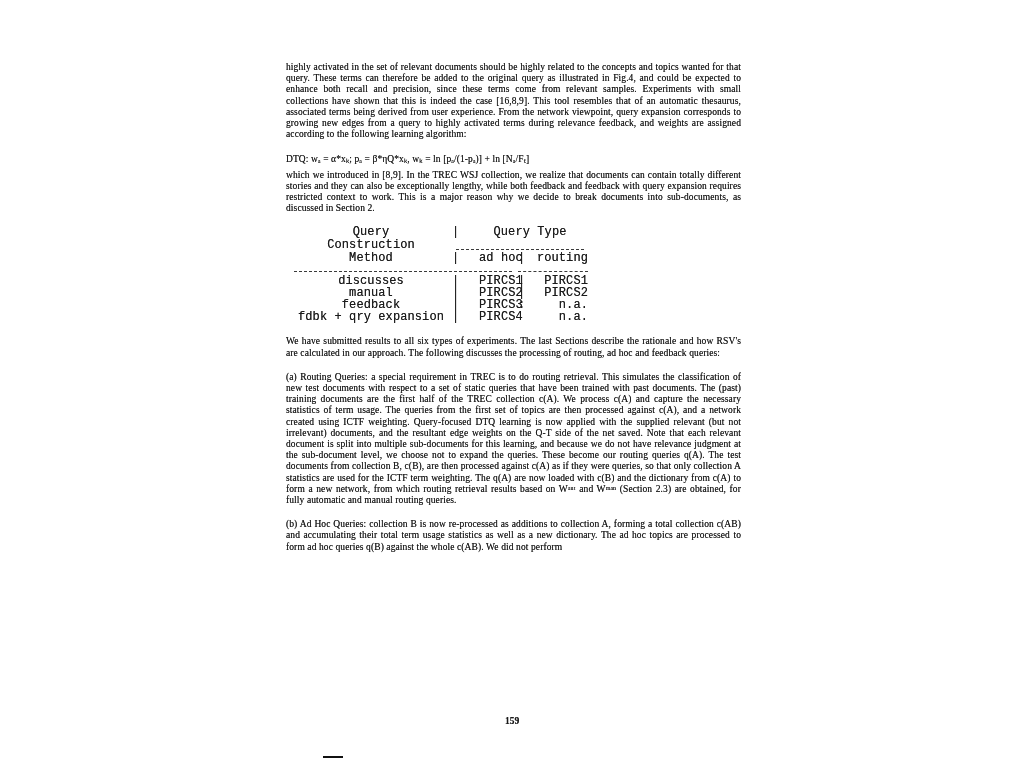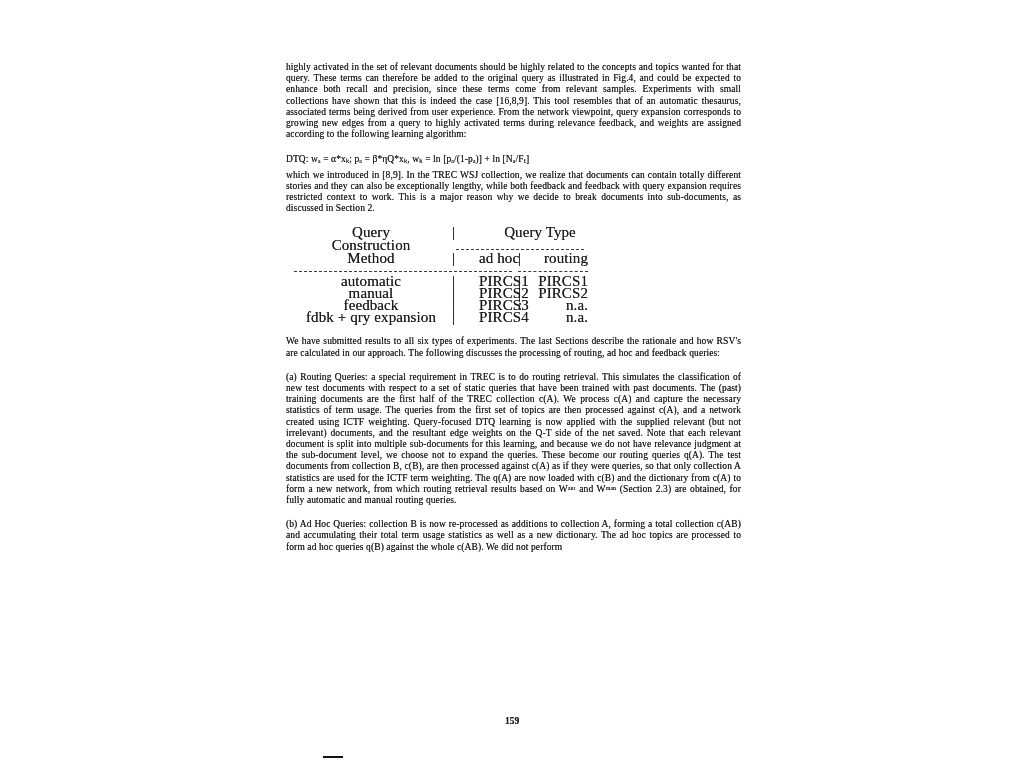--- a/index.html
+++ b/index.html
@@ -52,7 +52,8 @@
     width: 300px;
     height: 97px;
     text-align: left;
-    font-size: 15px;
+    font-size: 12px;
+    font-family: Liberation Mono, monospace;
   }
   .t-row { position: relative; height: 12px; }
   .t-row.hdr { height: 13px; }

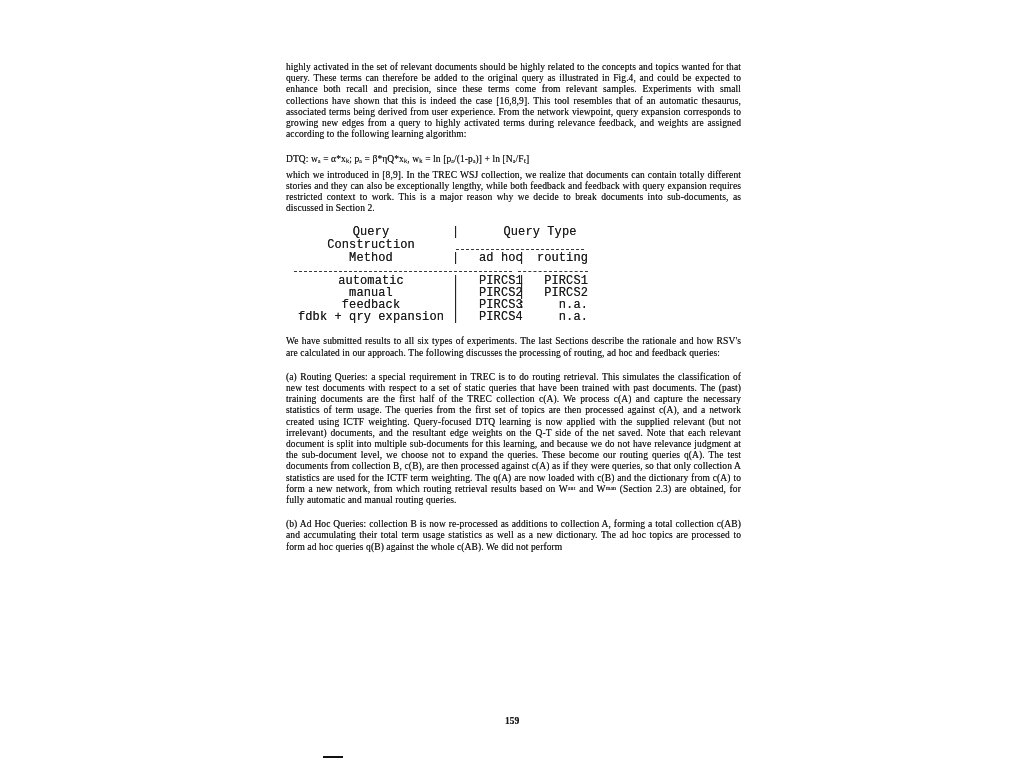--- a/index.html
+++ b/index.html
@@ -63,7 +63,7 @@
   .t-c2 { position: absolute; left: 183px; width: 52px; text-align: left; }
   .t-s2 { position: absolute; left: 222px; }
   .t-c3 { position: absolute; left: 236px; width: 56px; text-align: right; }
-  .t-type-title { position: absolute; left: 182px; width: 124px; text-align: center; }
+  .t-type-title { position: absolute; left: 172px; width: 124px; text-align: center; }
   .dash {
     position: absolute;
     border-top: 1px dashed #3a3a3a;

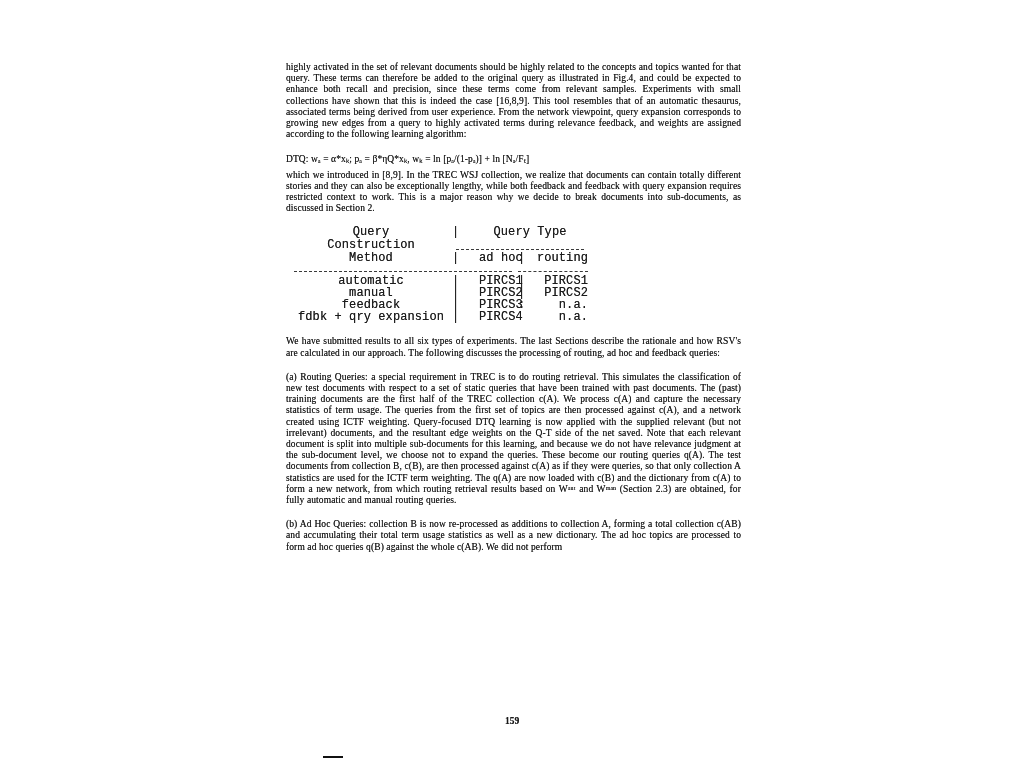--- a/index.html
+++ b/index.html
@@ -134,7 +134,7 @@
       </div>
 
       <div class="t-row">
-        <span class="t-c1">automatic</span>
+        <span class="t-c1">discusses</span>
         <span class="t-s1">|</span>
         <span class="t-c2">PIRCS1</span>
         <span class="t-s2">|</span>

